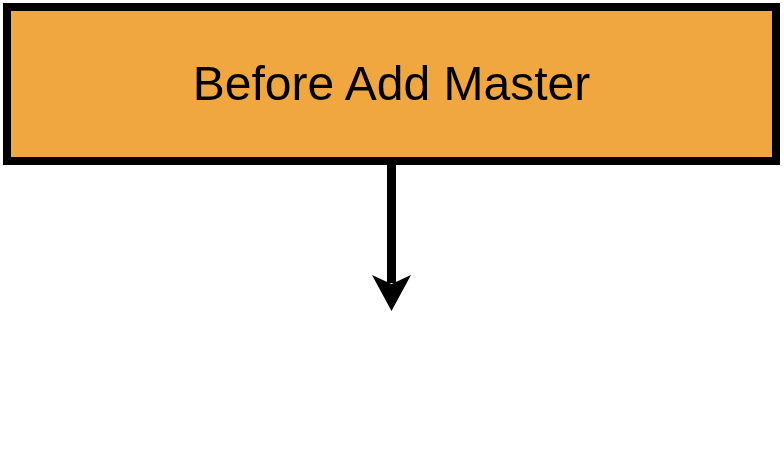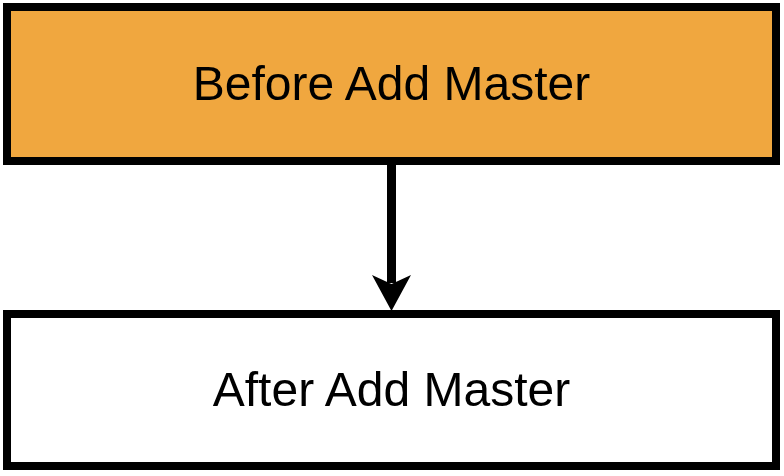--- a/index.html
+++ b/index.html
@@ -75,9 +75,6 @@
     </g>
   </svg>
 
-  <div class="node" id="node-after">
-    <span class="node-label">After Add Master</span>
-  </div>
 
 </div>
 

